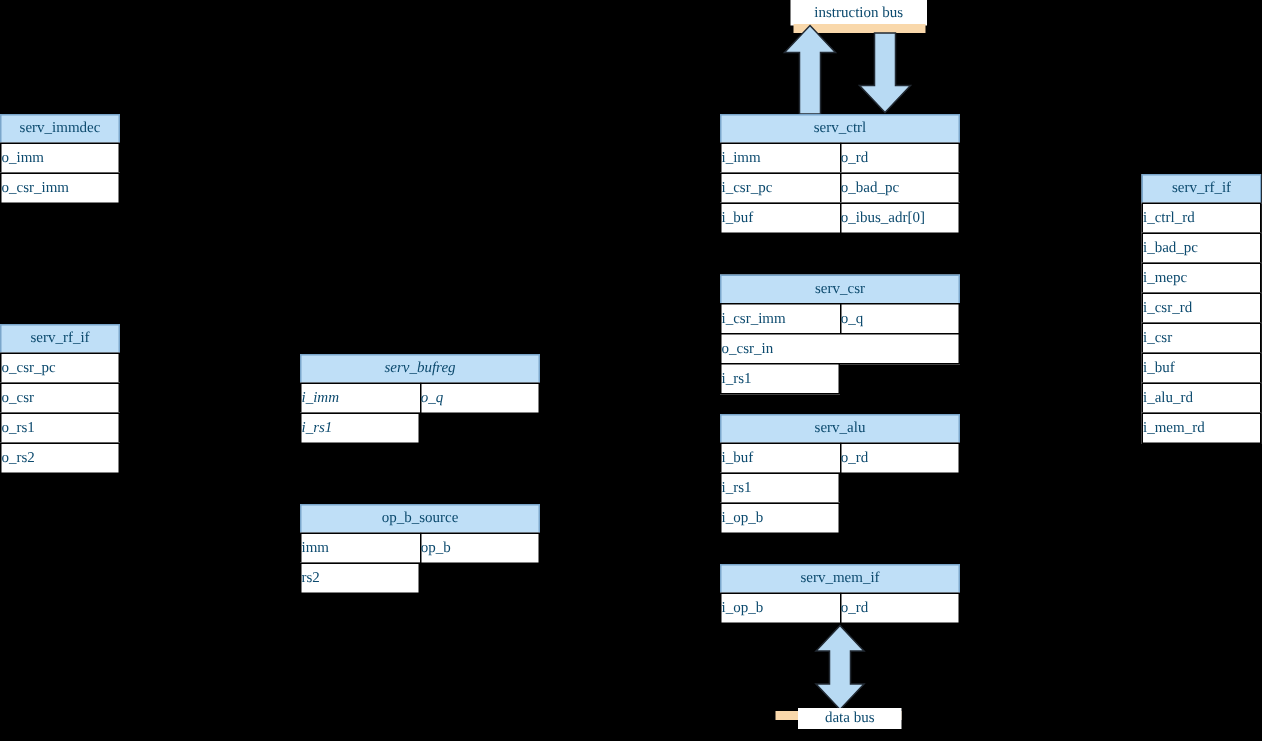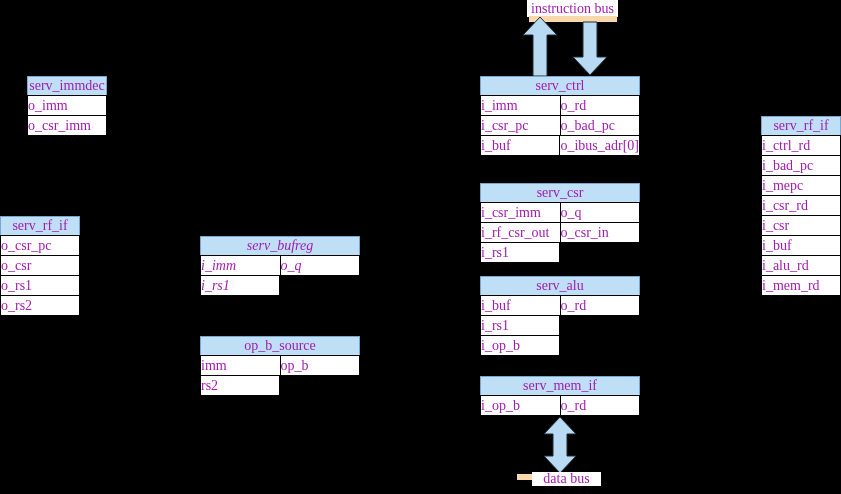--- a/index.html
+++ b/index.html
@@ -9,8 +9,8 @@
     background:#000;
     overflow:hidden;
     font-family:"Liberation Serif", serif;
-    font-size:14px;
-    color:#a21caf;
+    font-size:10px;
+    color:#0c4a6e;
   }
   .module{position:absolute;}
   .module .hdr{

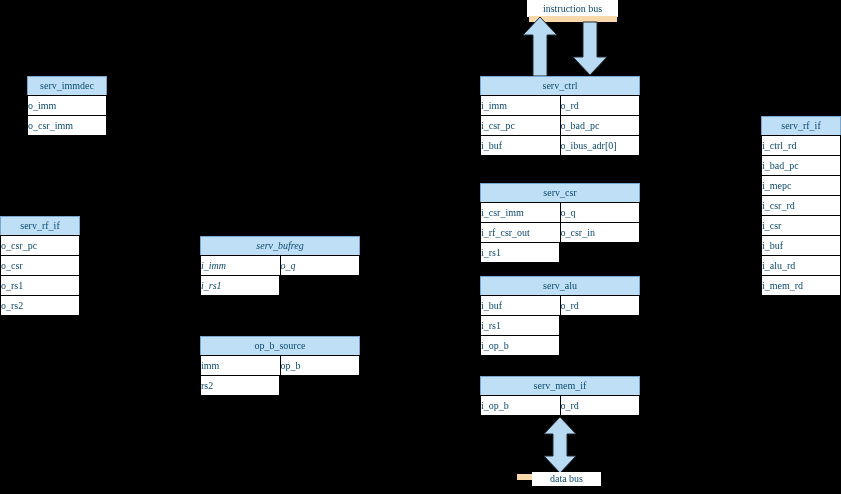--- a/index.html
+++ b/index.html
@@ -57,7 +57,7 @@
     <polygon points="560,417 576,434 567,434 567,456 576,456 560,473 544,456 553,456 553,434 544,434" fill="#b8daf3" stroke="#222a33" stroke-width="1"></polygon>
   </svg>
 
-  <div class="module" style="left:0;top:76px;width:80px;padding-left:27px;">
+  <div class="module" style="left:0;top:76px;width:80px;">
     <div class="hdr">serv_immdec</div>
     <div class="row">
       <div class="cell">o_imm</div>

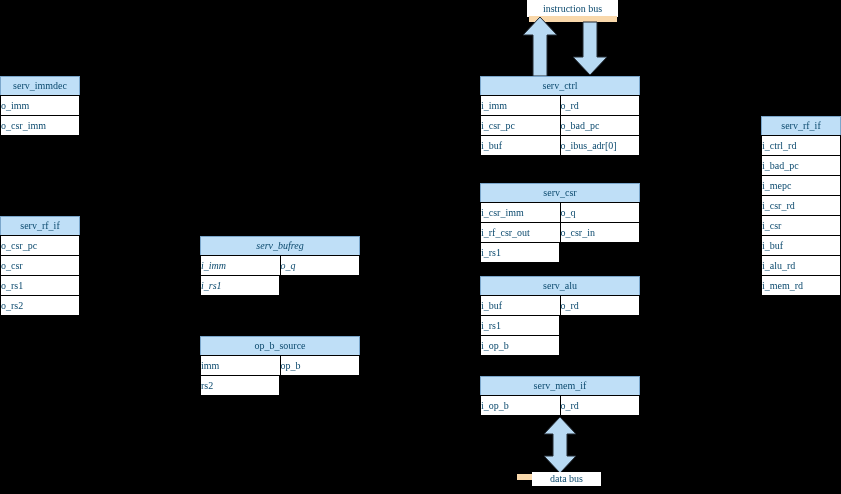--- a/index.html
+++ b/index.html
@@ -128,7 +128,6 @@
       <div class="cell">o_q</div>
     </div>
     <div class="row">
-      <div class="cell">i_rf_csr_out</div>
       <div class="cell">o_csr_in</div>
     </div>
     <div class="row">

